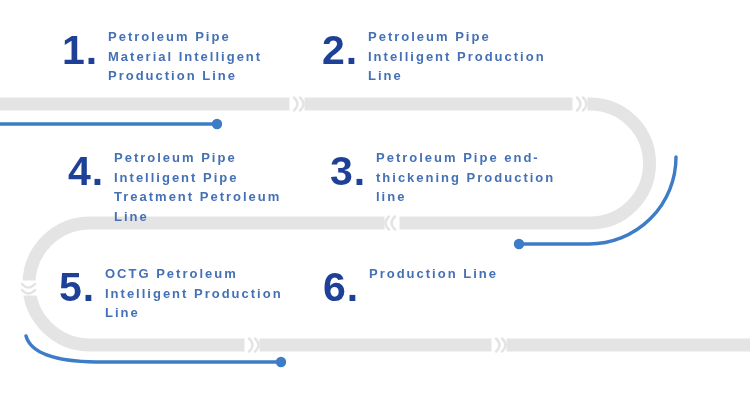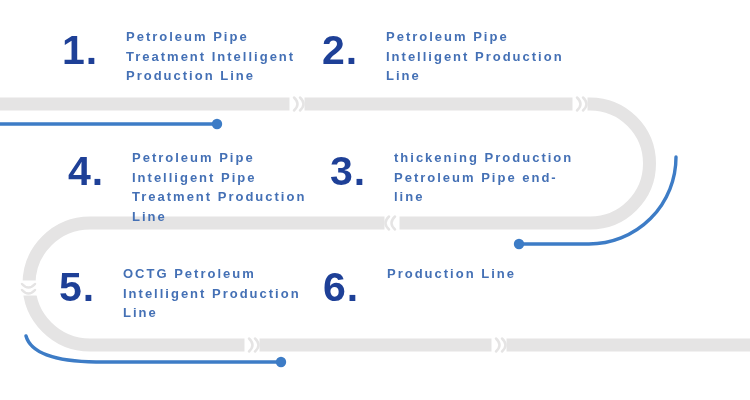--- a/index.html
+++ b/index.html
@@ -26,7 +26,7 @@
   .txt{
     color:var(--text-blue,#4470b5);
     font-size:13px;font-weight:600;line-height:19.5px;
-    letter-spacing:2px;white-space:nowrap;margin-left:18px;
+    letter-spacing:2px;white-space:nowrap;
   }
 </style>
 </head>

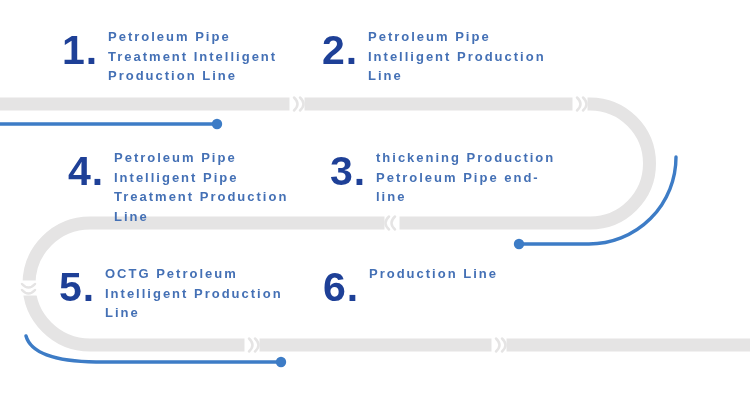--- a/index.html
+++ b/index.html
@@ -83,7 +83,7 @@
     <div class="num">1.</div>
     <div class="txt">
       <div>Petroleum Pipe</div>
-      <div>Treatment Intelligent</div>
+      <div>Material Intelligent</div>
       <div>Production Line</div>
     </div>
   </div>

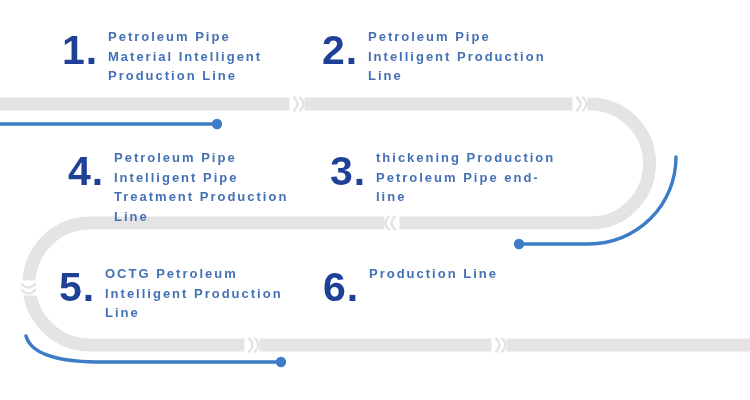--- a/index.html
+++ b/index.html
@@ -110,8 +110,8 @@
   <div class="item" style="left:330px;top:148px">
     <div class="num">3.</div>
     <div class="txt">
+      <div>Petroleum Pipe end-</div>
       <div>thickening Production</div>
-      <div>Petroleum Pipe end-</div>
       <div>line</div>
     </div>
   </div>

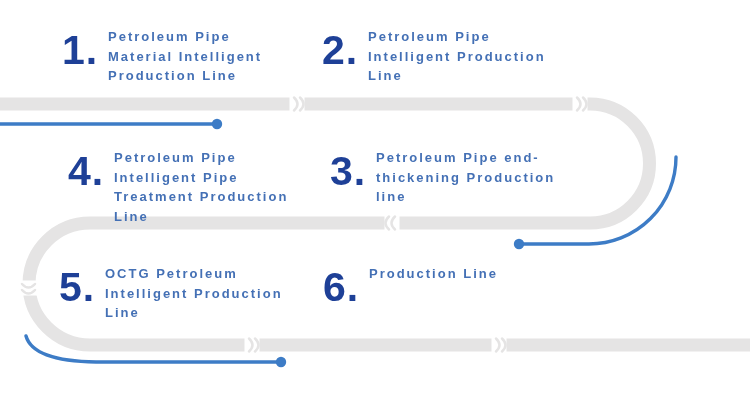--- a/index.html
+++ b/index.html
@@ -102,7 +102,7 @@
     <div class="txt">
       <div>Petroleum Pipe</div>
       <div>Intelligent Pipe</div>
-      <div>Treatment Production</div>
+      <div>Treatment Petroleum</div>
       <div>Line</div>
     </div>
   </div>

